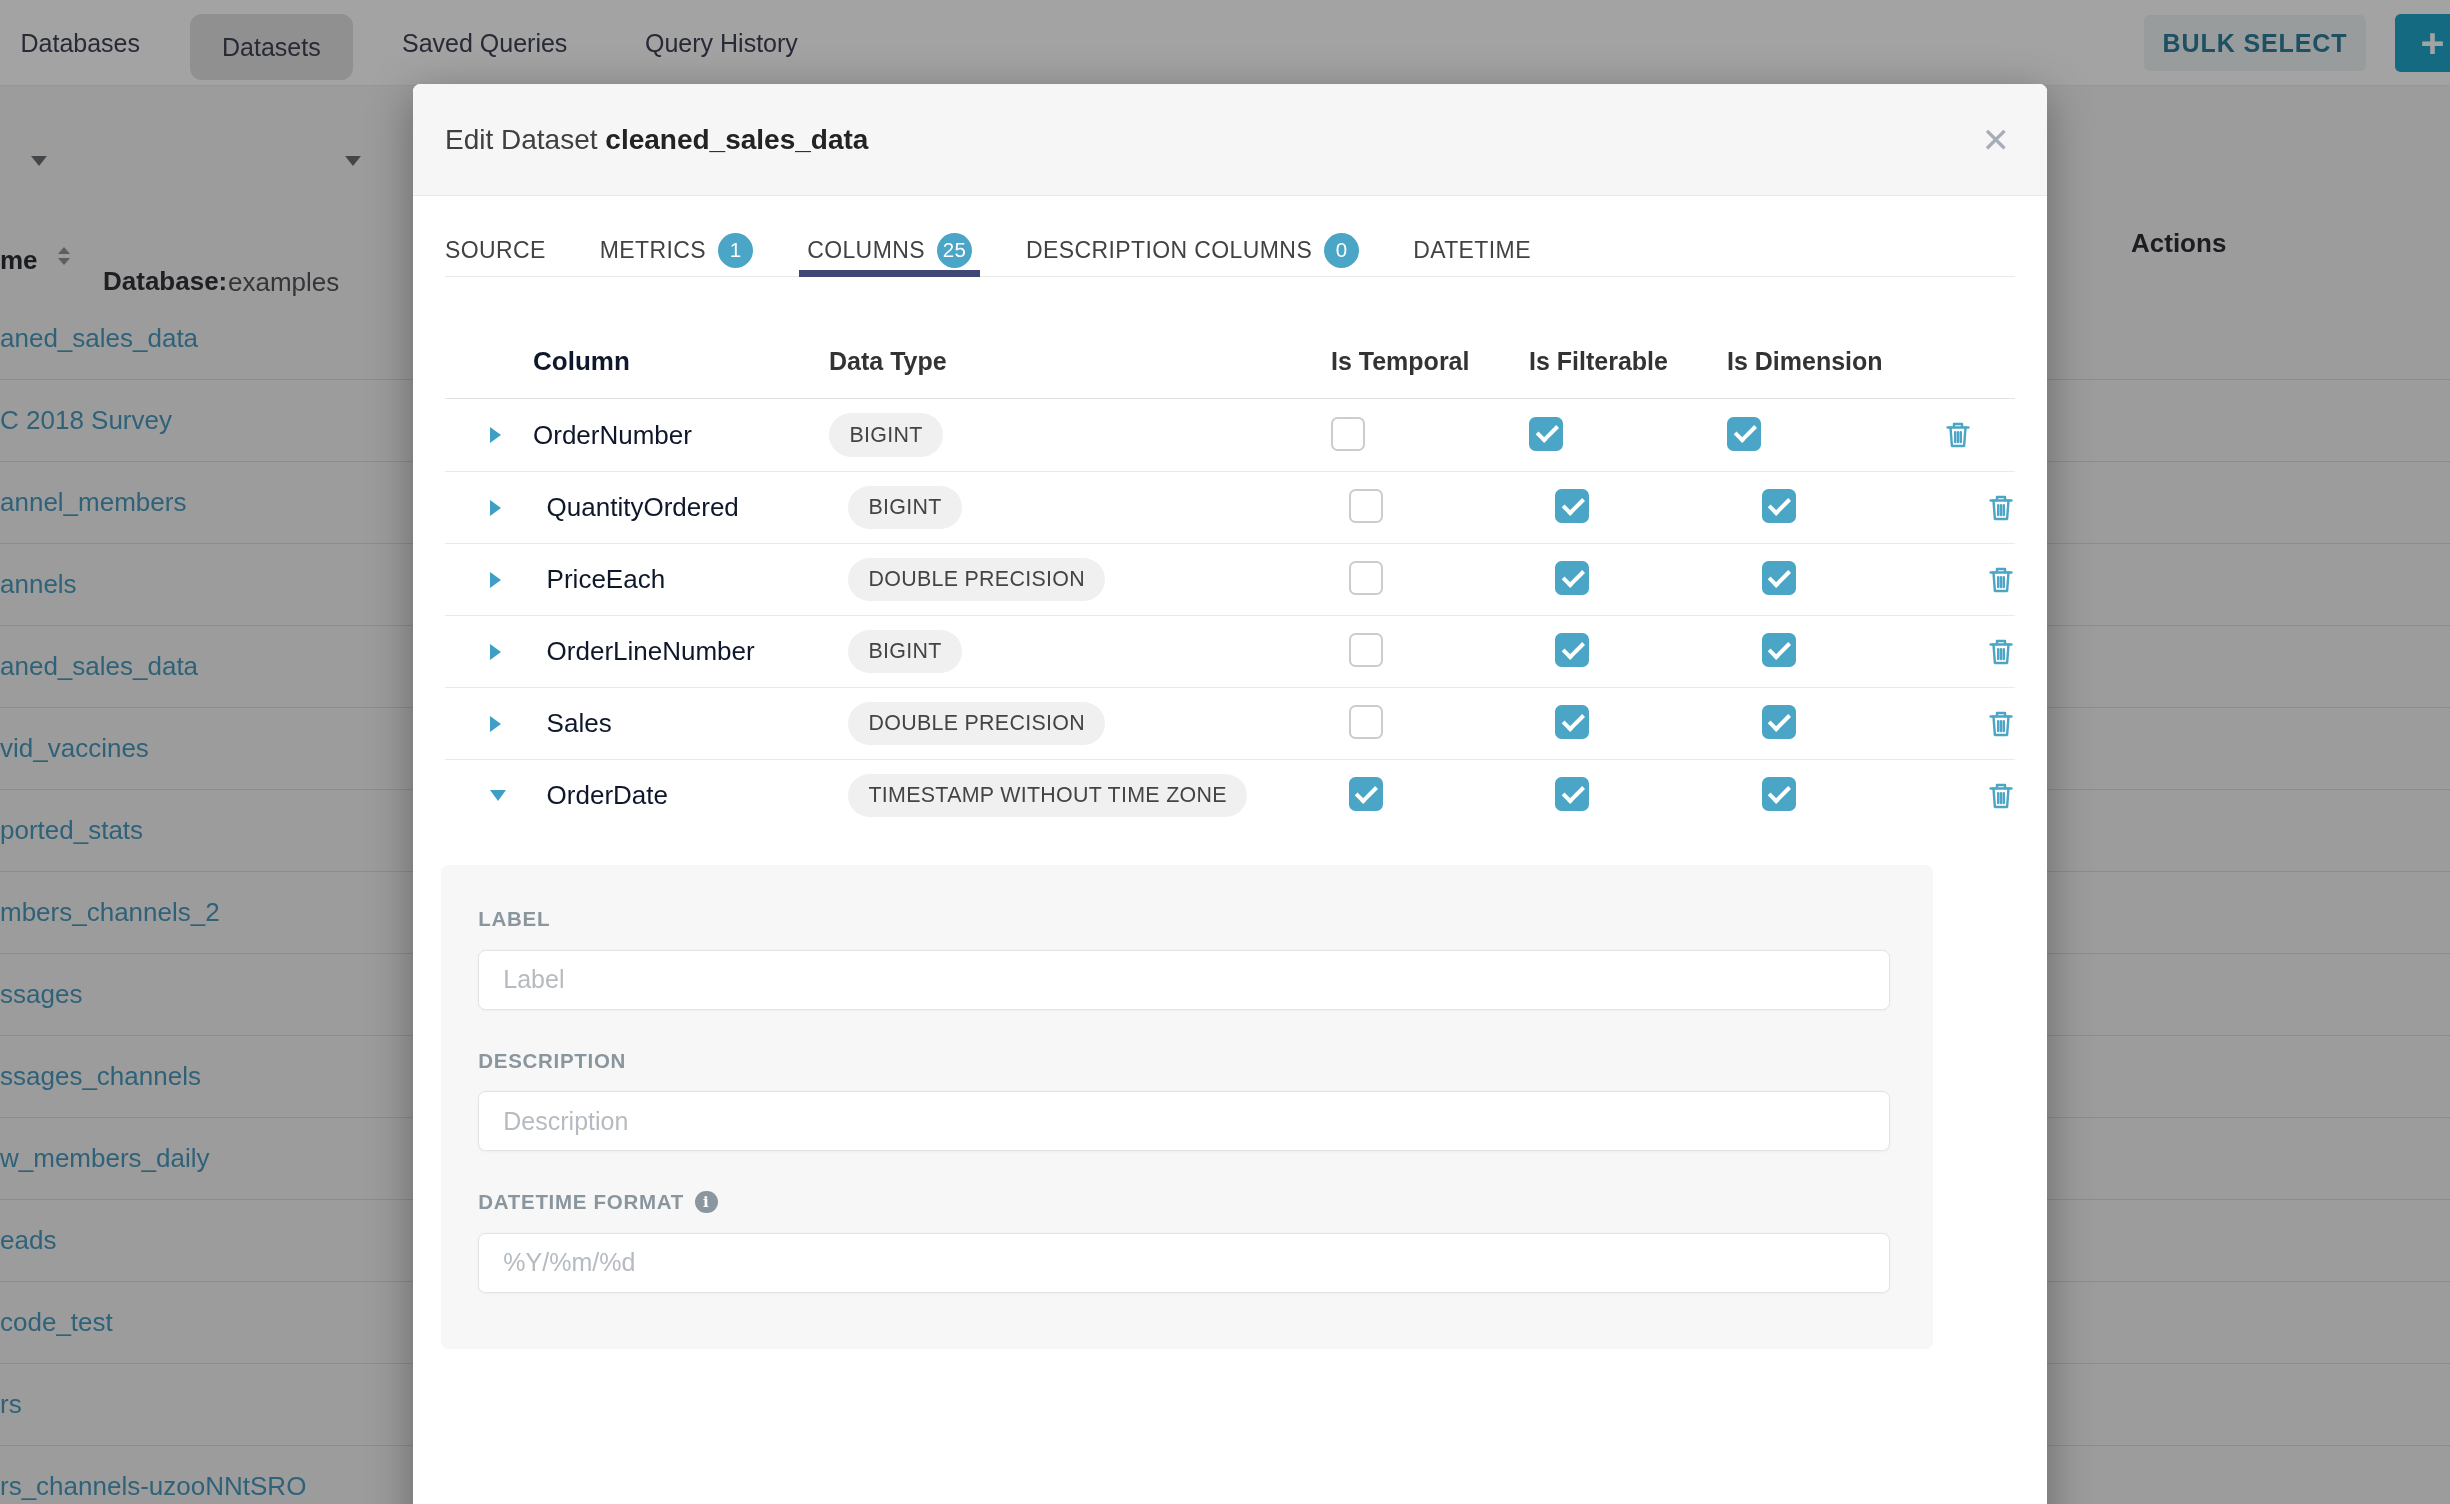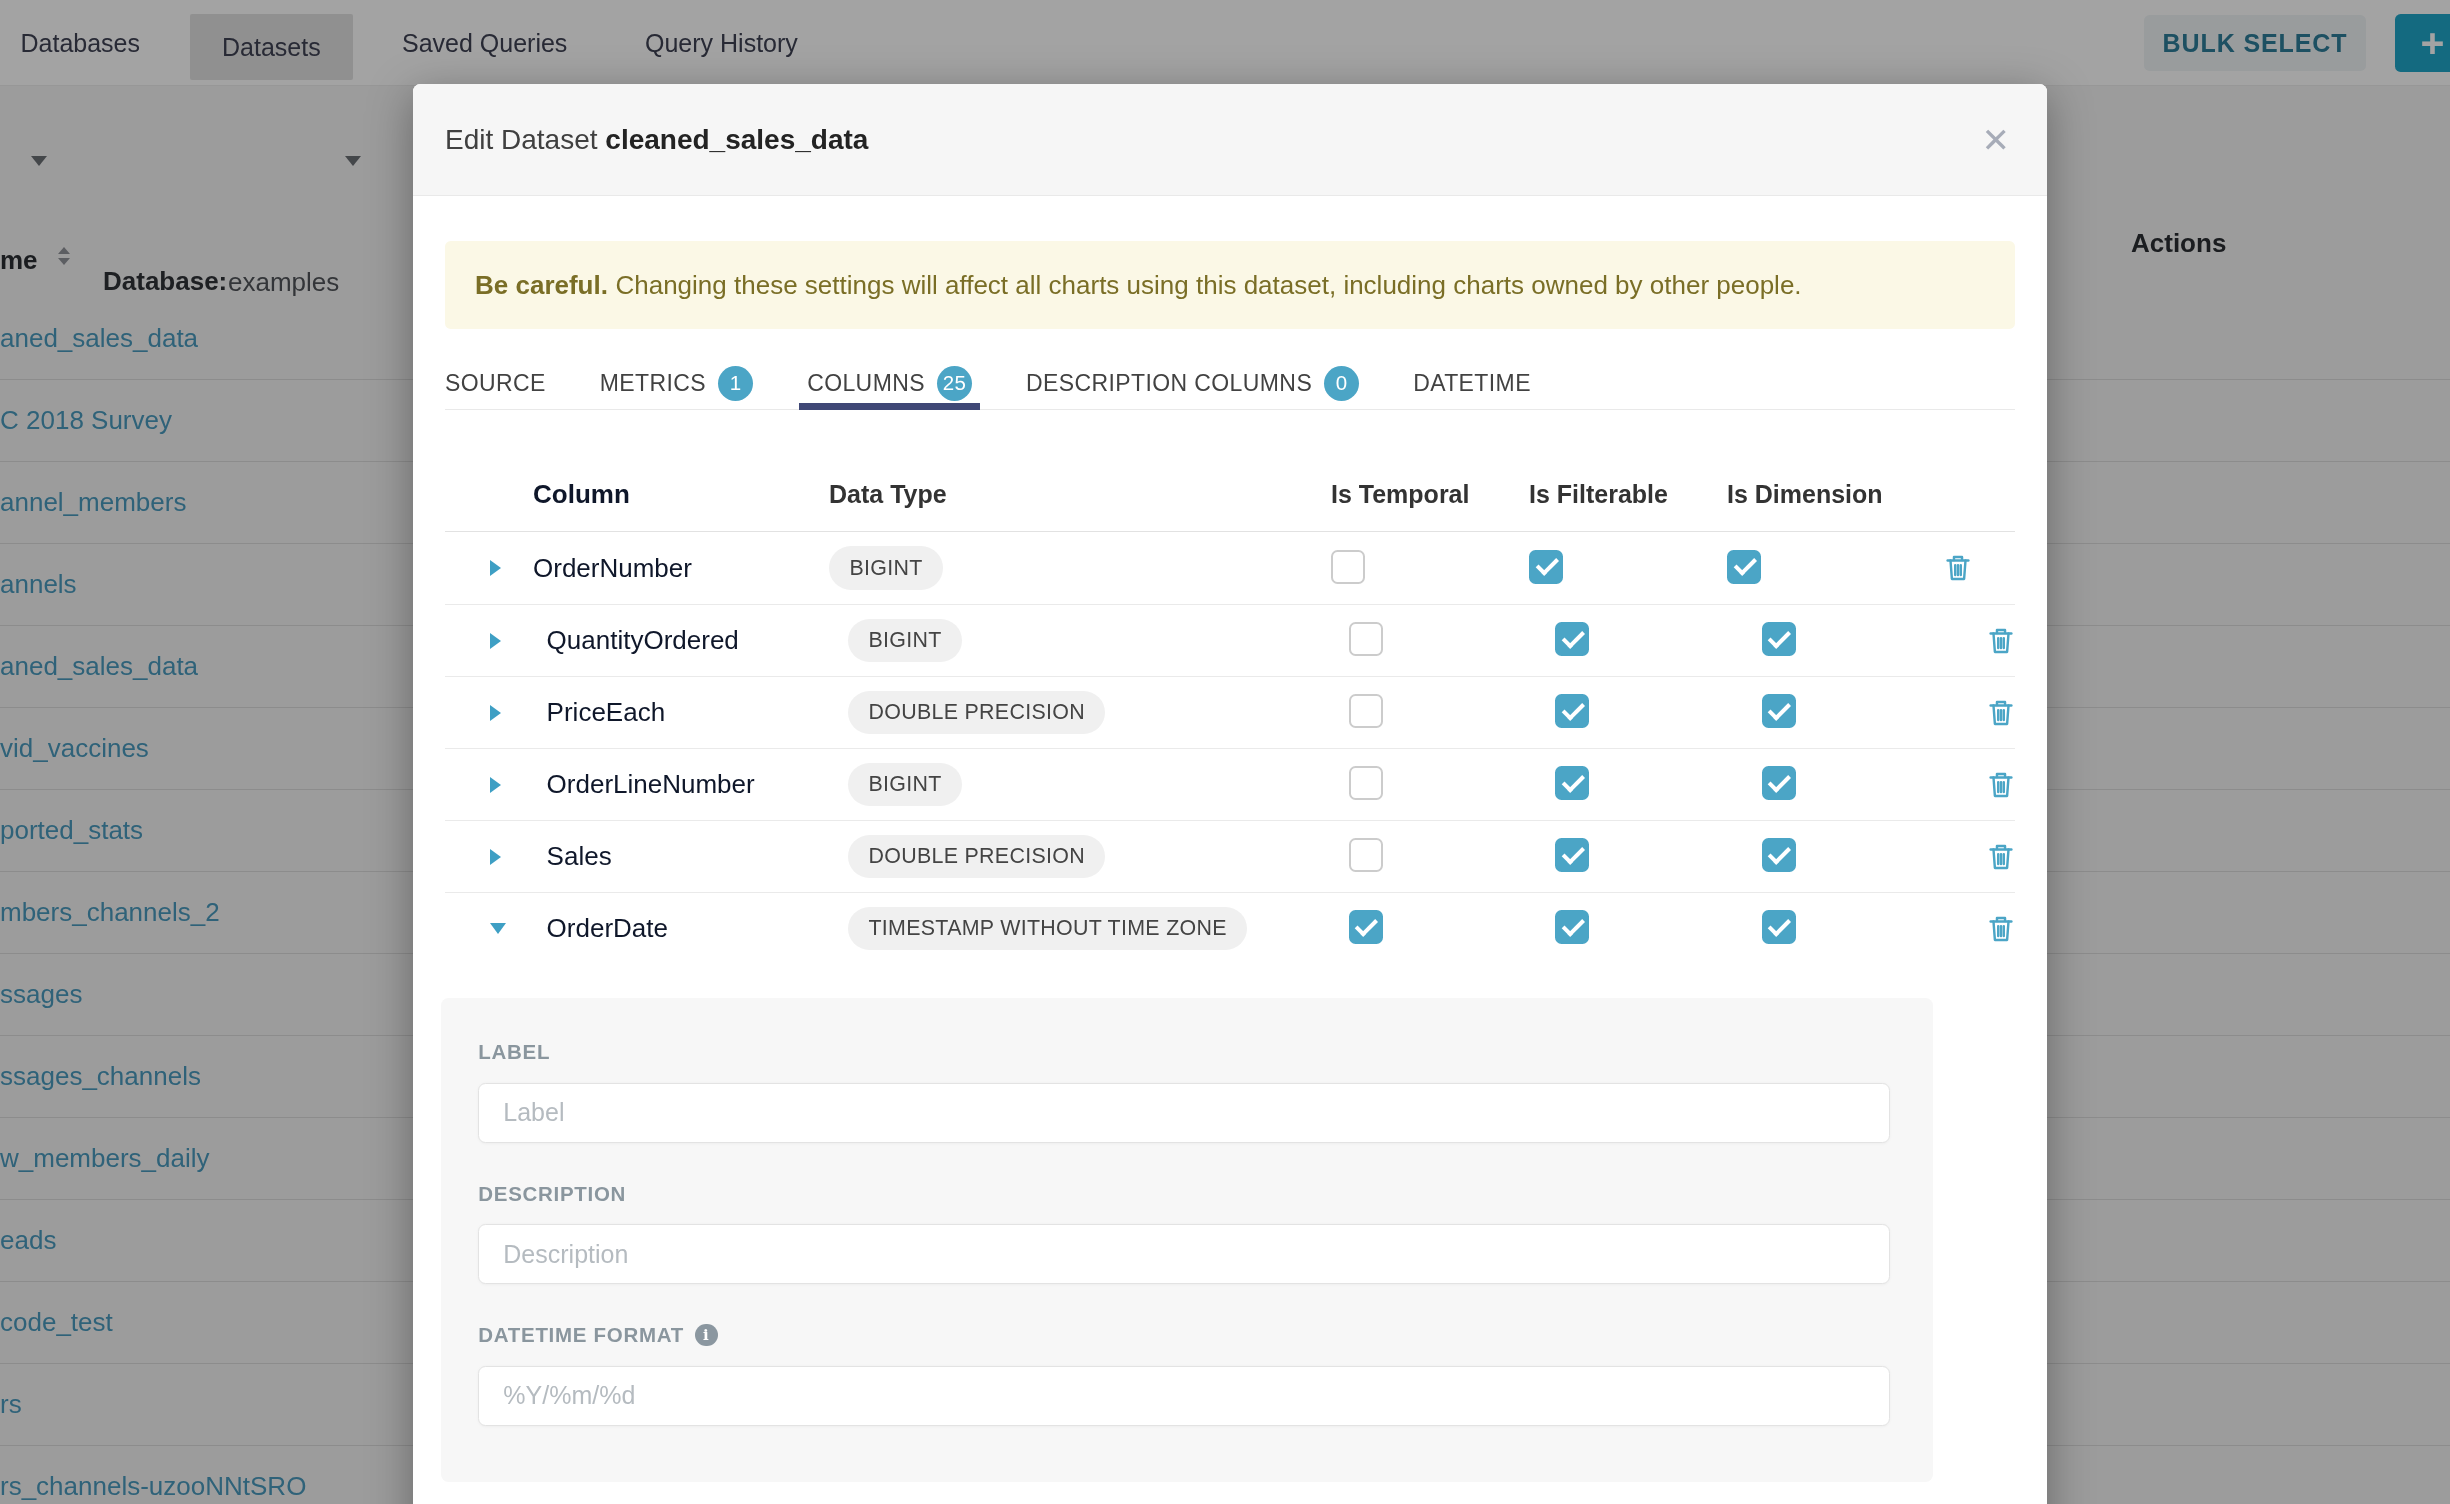--- a/index.html
+++ b/index.html
@@ -11,7 +11,7 @@
   .bg { position:absolute; inset:0; }
   .topnav { position:absolute; top:0; left:0; right:0; height:86px; background:#ffffff; border-bottom:0.9px solid #ececec; }
   .nav-item { position:absolute; top:0; height:86px; display:flex; align-items:center; font-size:25px; color:#3f4254; }
-  .nav-pill { position:absolute; top:14px; height:66px; padding:0 32px; display:flex; align-items:center; background:#e2e2e2; border-radius:2px; font-size:25px; color:#3f4254; }
+  .nav-pill { position:absolute; top:14px; height:66px; padding:0 32px; display:flex; align-items:center; background:#e2e2e2; border-radius:12px; font-size:25px; color:#3f4254; }
   .bulk-btn { position:absolute; top:15px; left:2144px; width:222px; height:56px; border-radius:5.6px; background:#eff4f6; display:flex; align-items:center; justify-content:center; font-size:25px; font-weight:bold; letter-spacing:0.9px; color:#2e7d99; }
   .plus-btn { position:absolute; top:14px; left:2395px; width:75px; height:58px; border-radius:5.6px; background:#20a7c9; color:#fff; display:flex; align-items:center; justify-content:center; font-size:41px; font-weight:bold; }
 

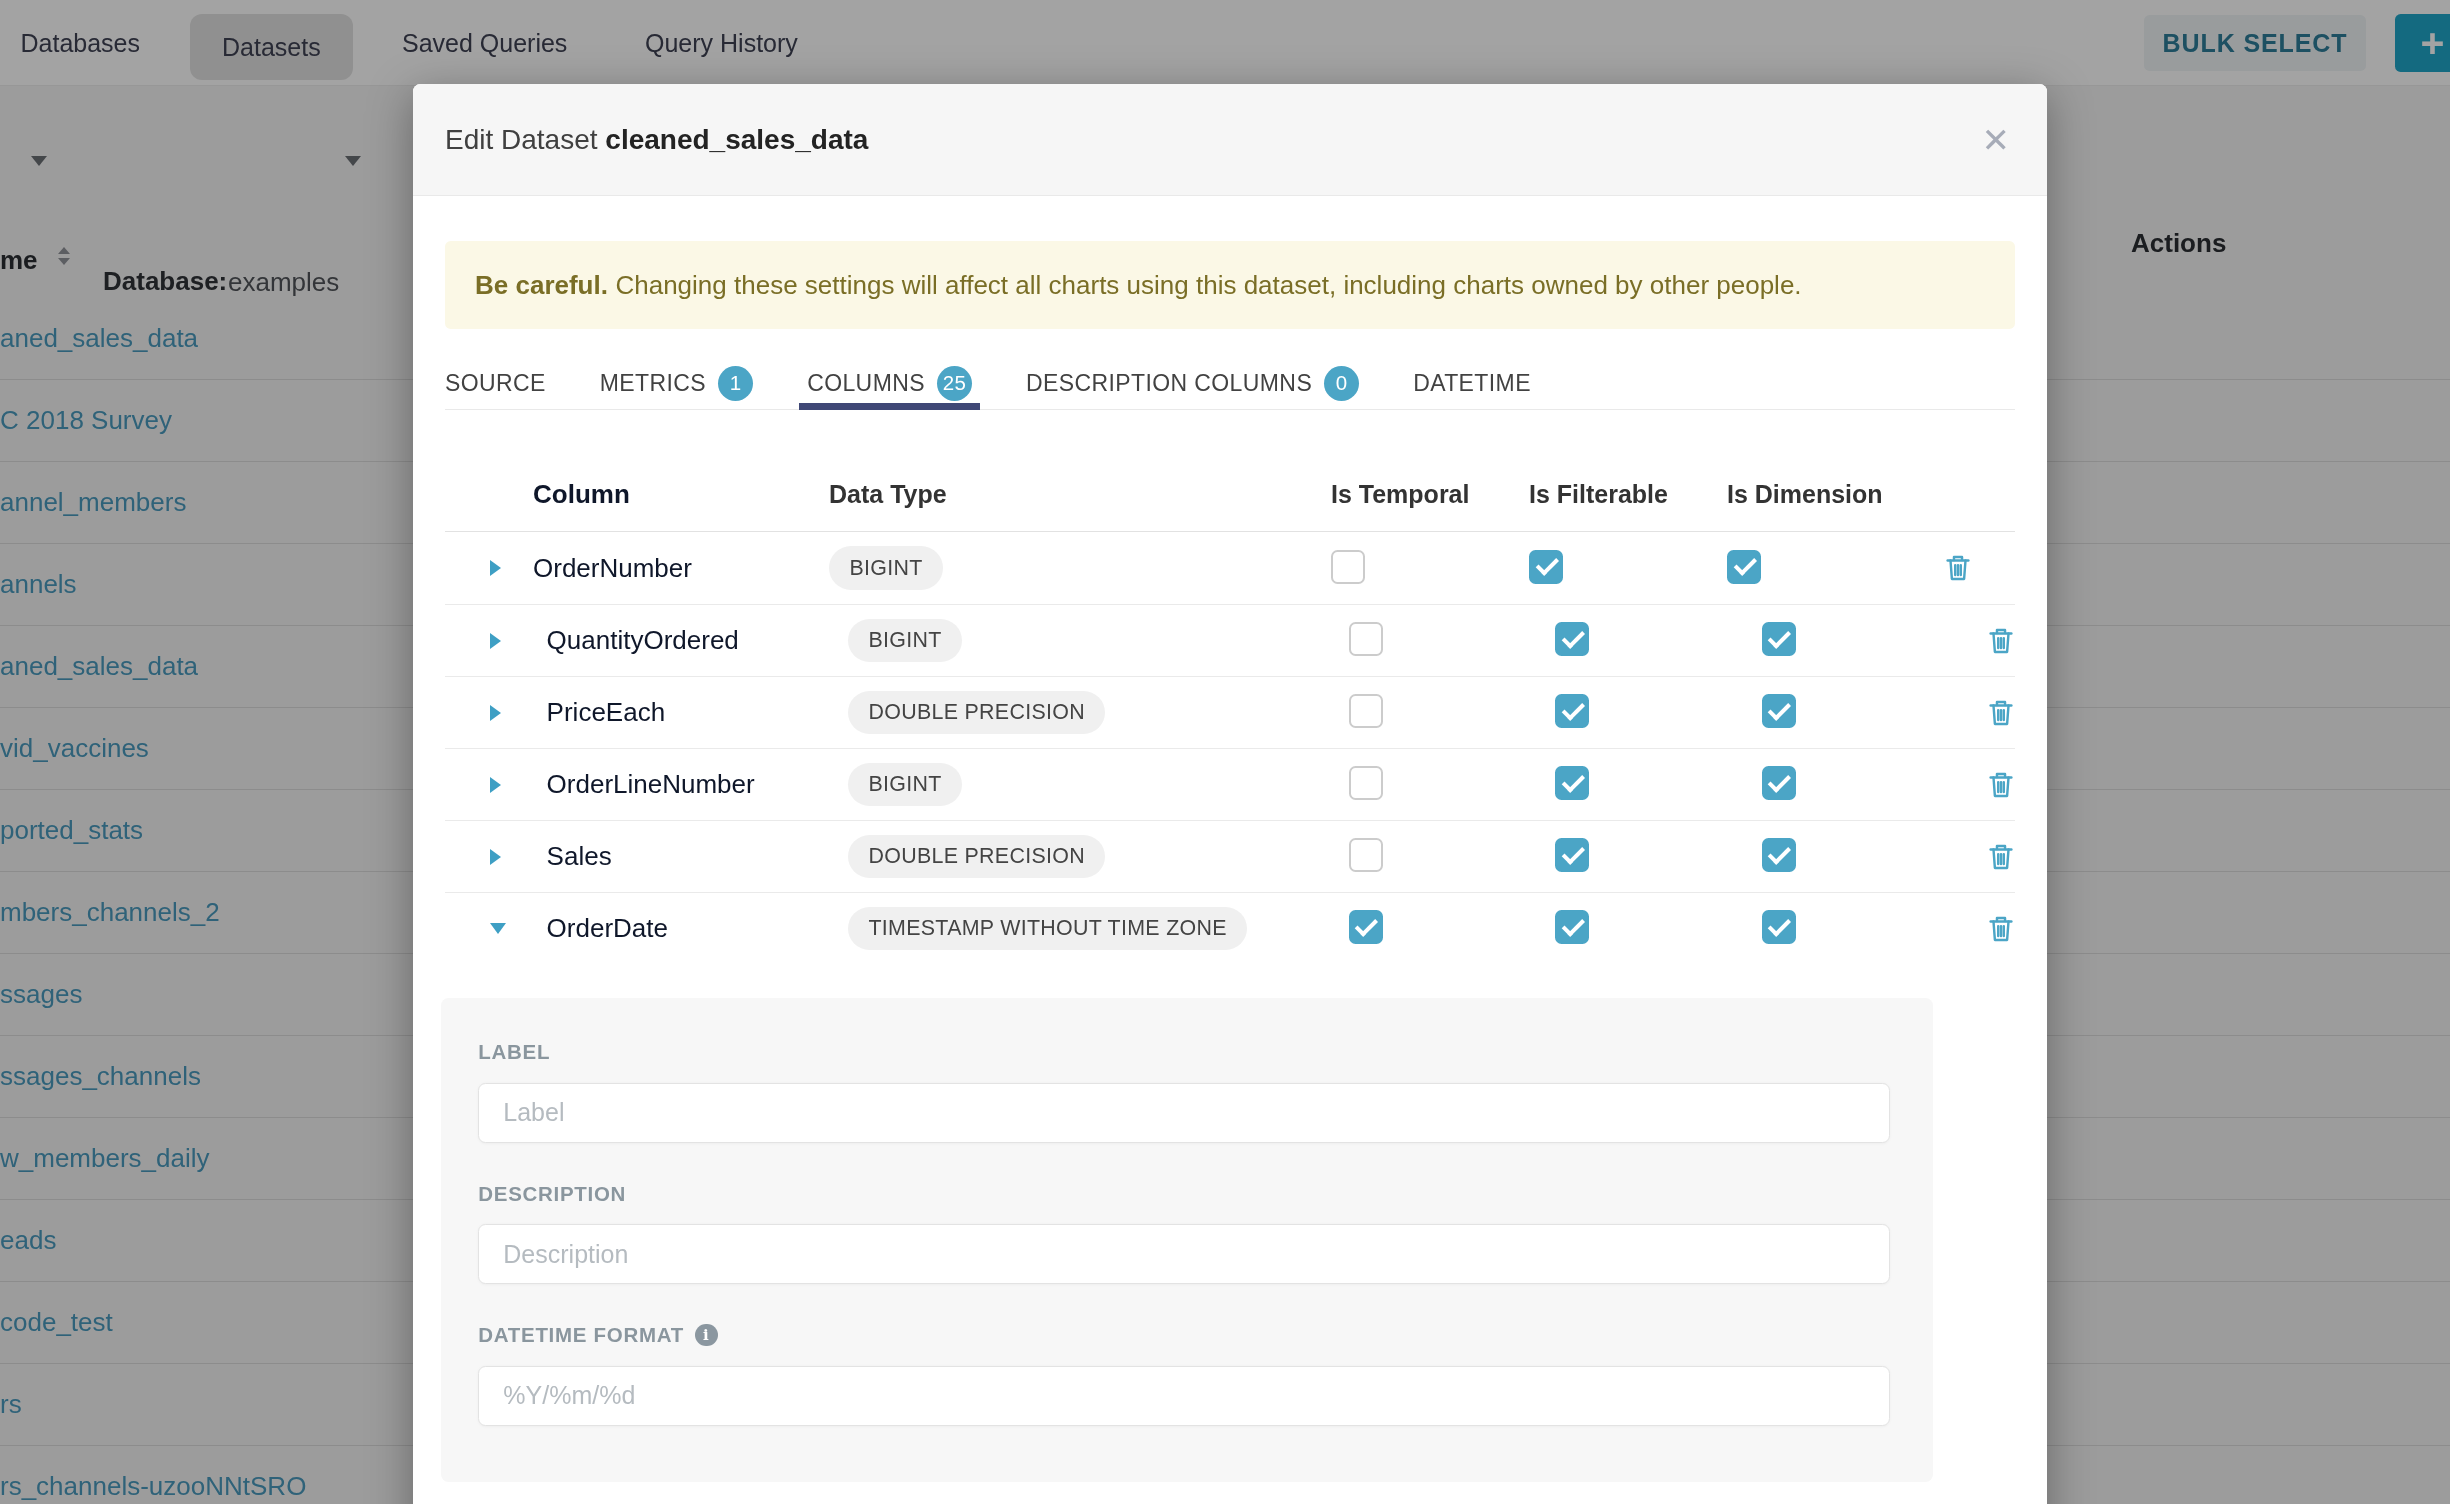--- a/index.html
+++ b/index.html
@@ -168,10 +168,6 @@
     </div>
 
     <div class="modal-body">
-      <div class="warning">
-        <b>Be careful.</b>
-        <span>Changing these settings will affect all charts using this dataset, including charts owned by other people.</span>
-      </div>
 
       <div class="tabs">
         <div class="tab">

